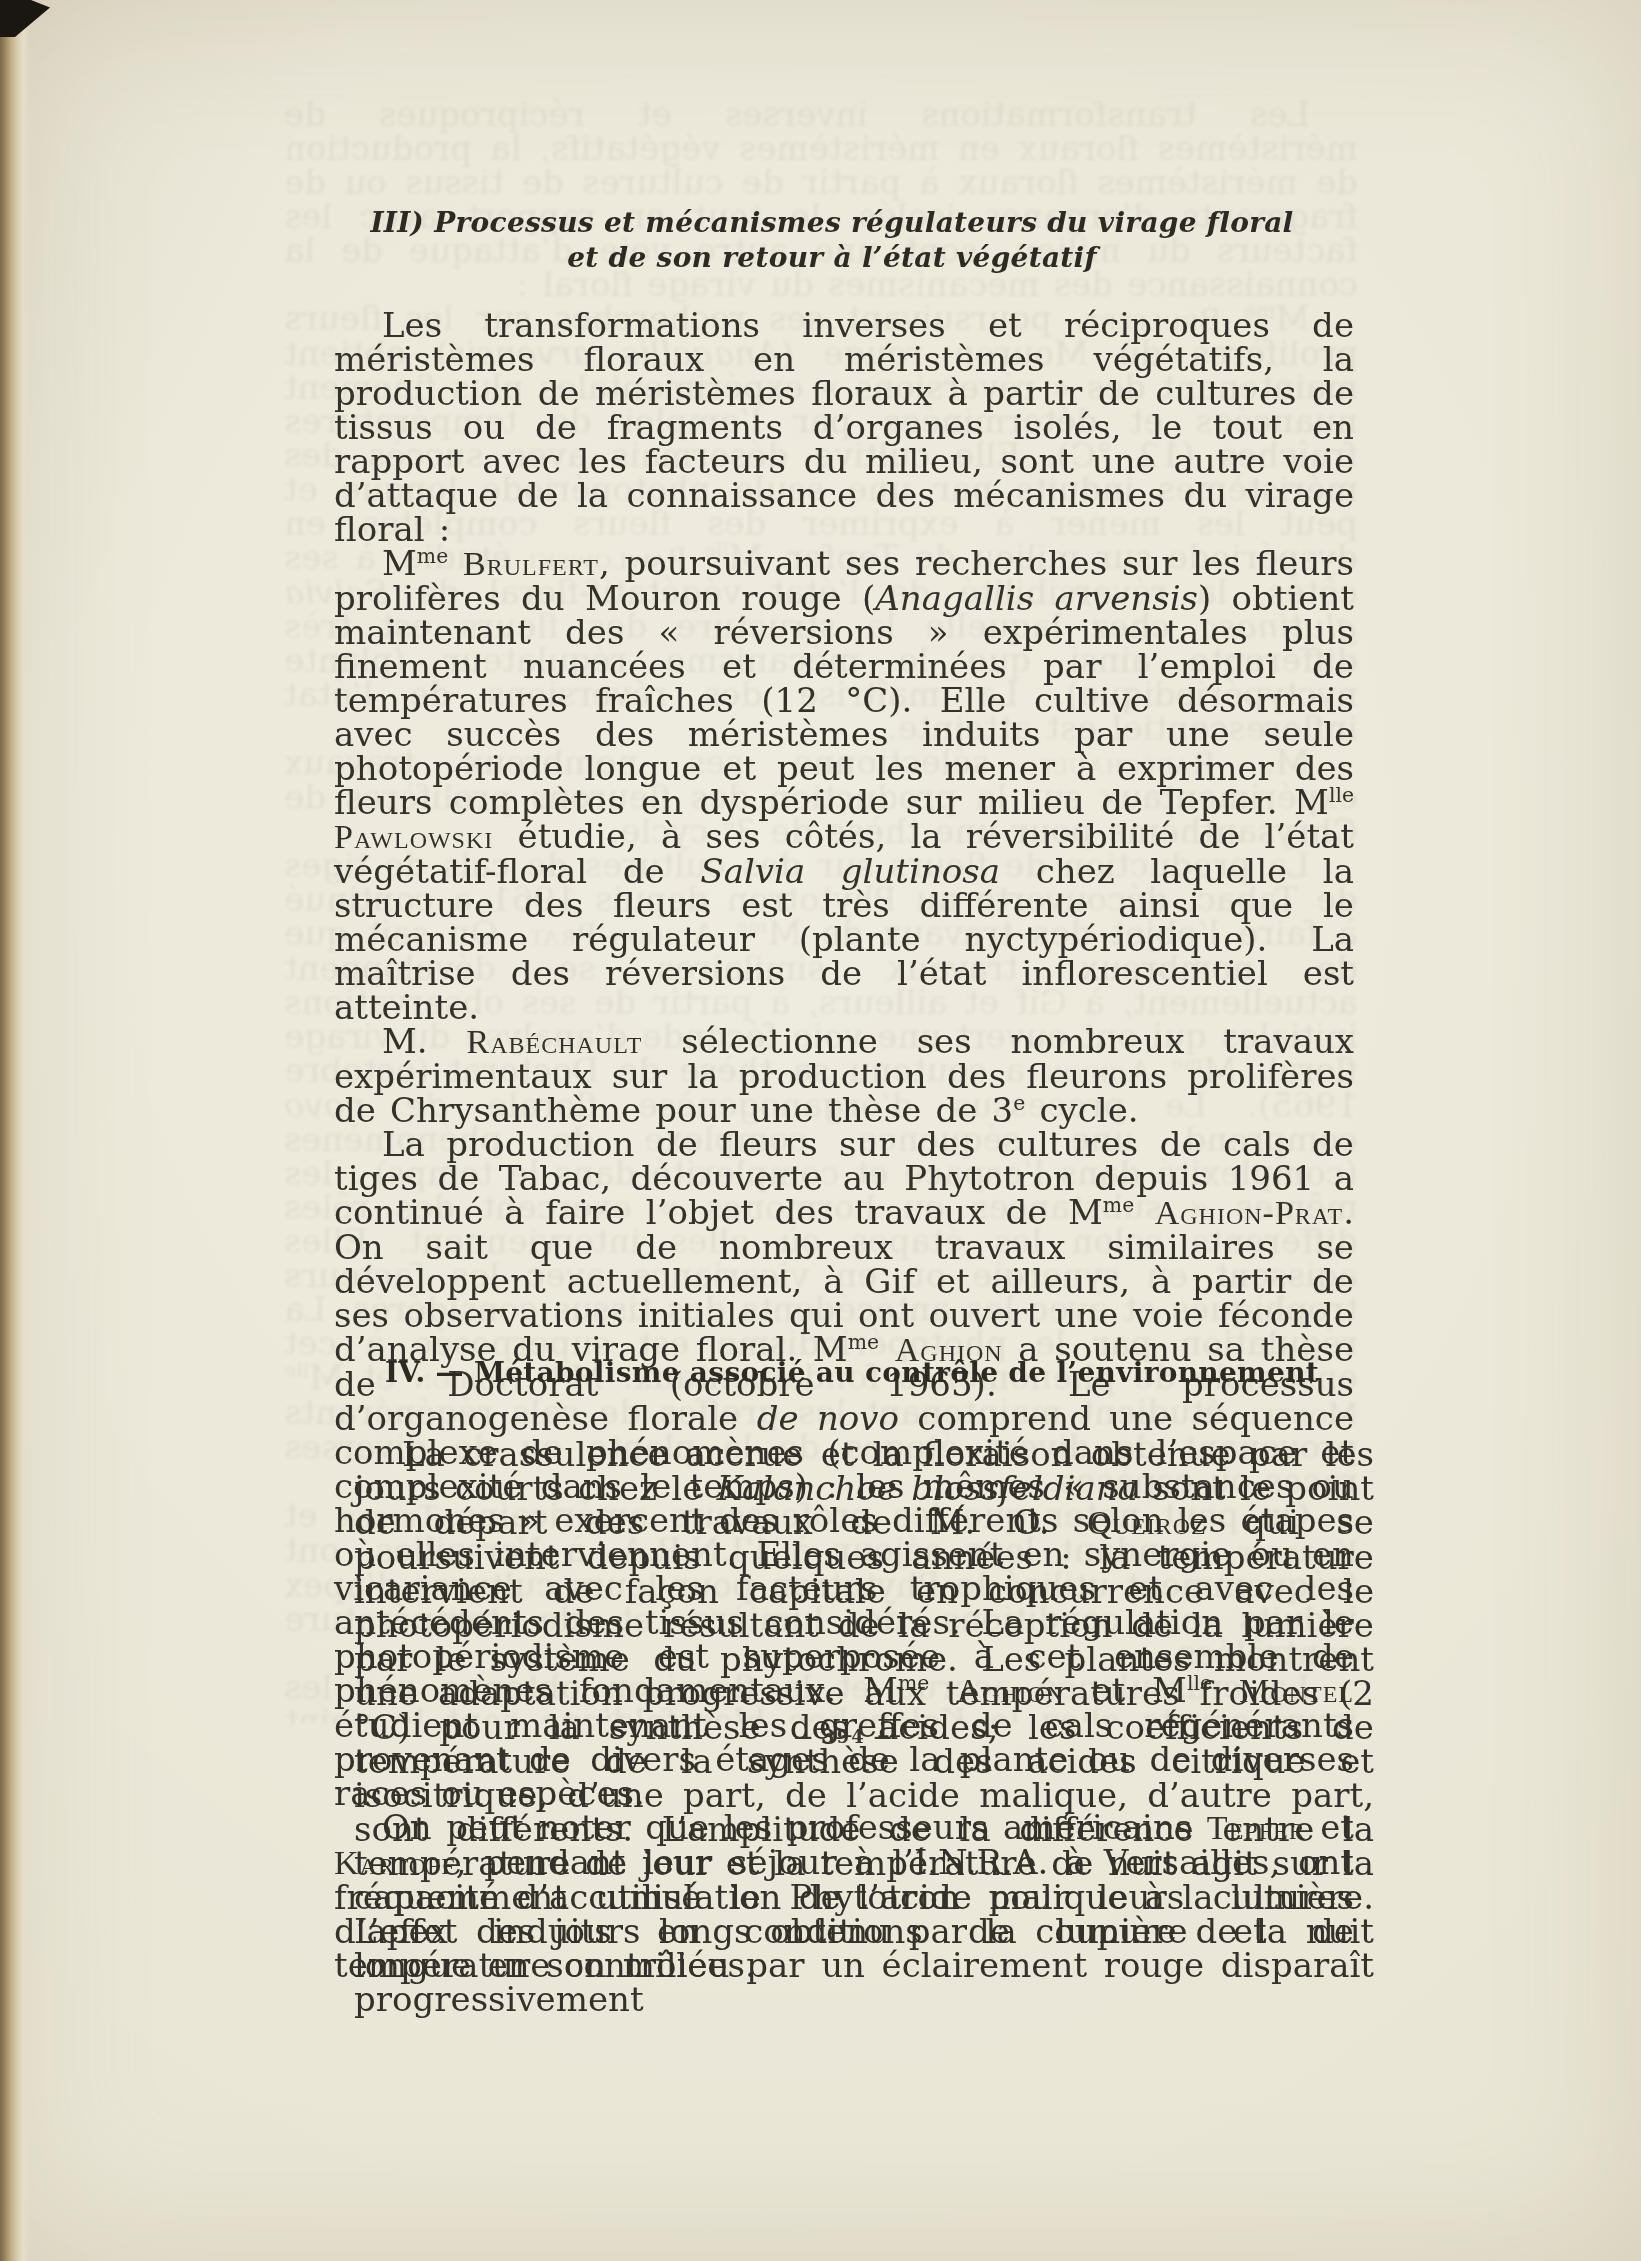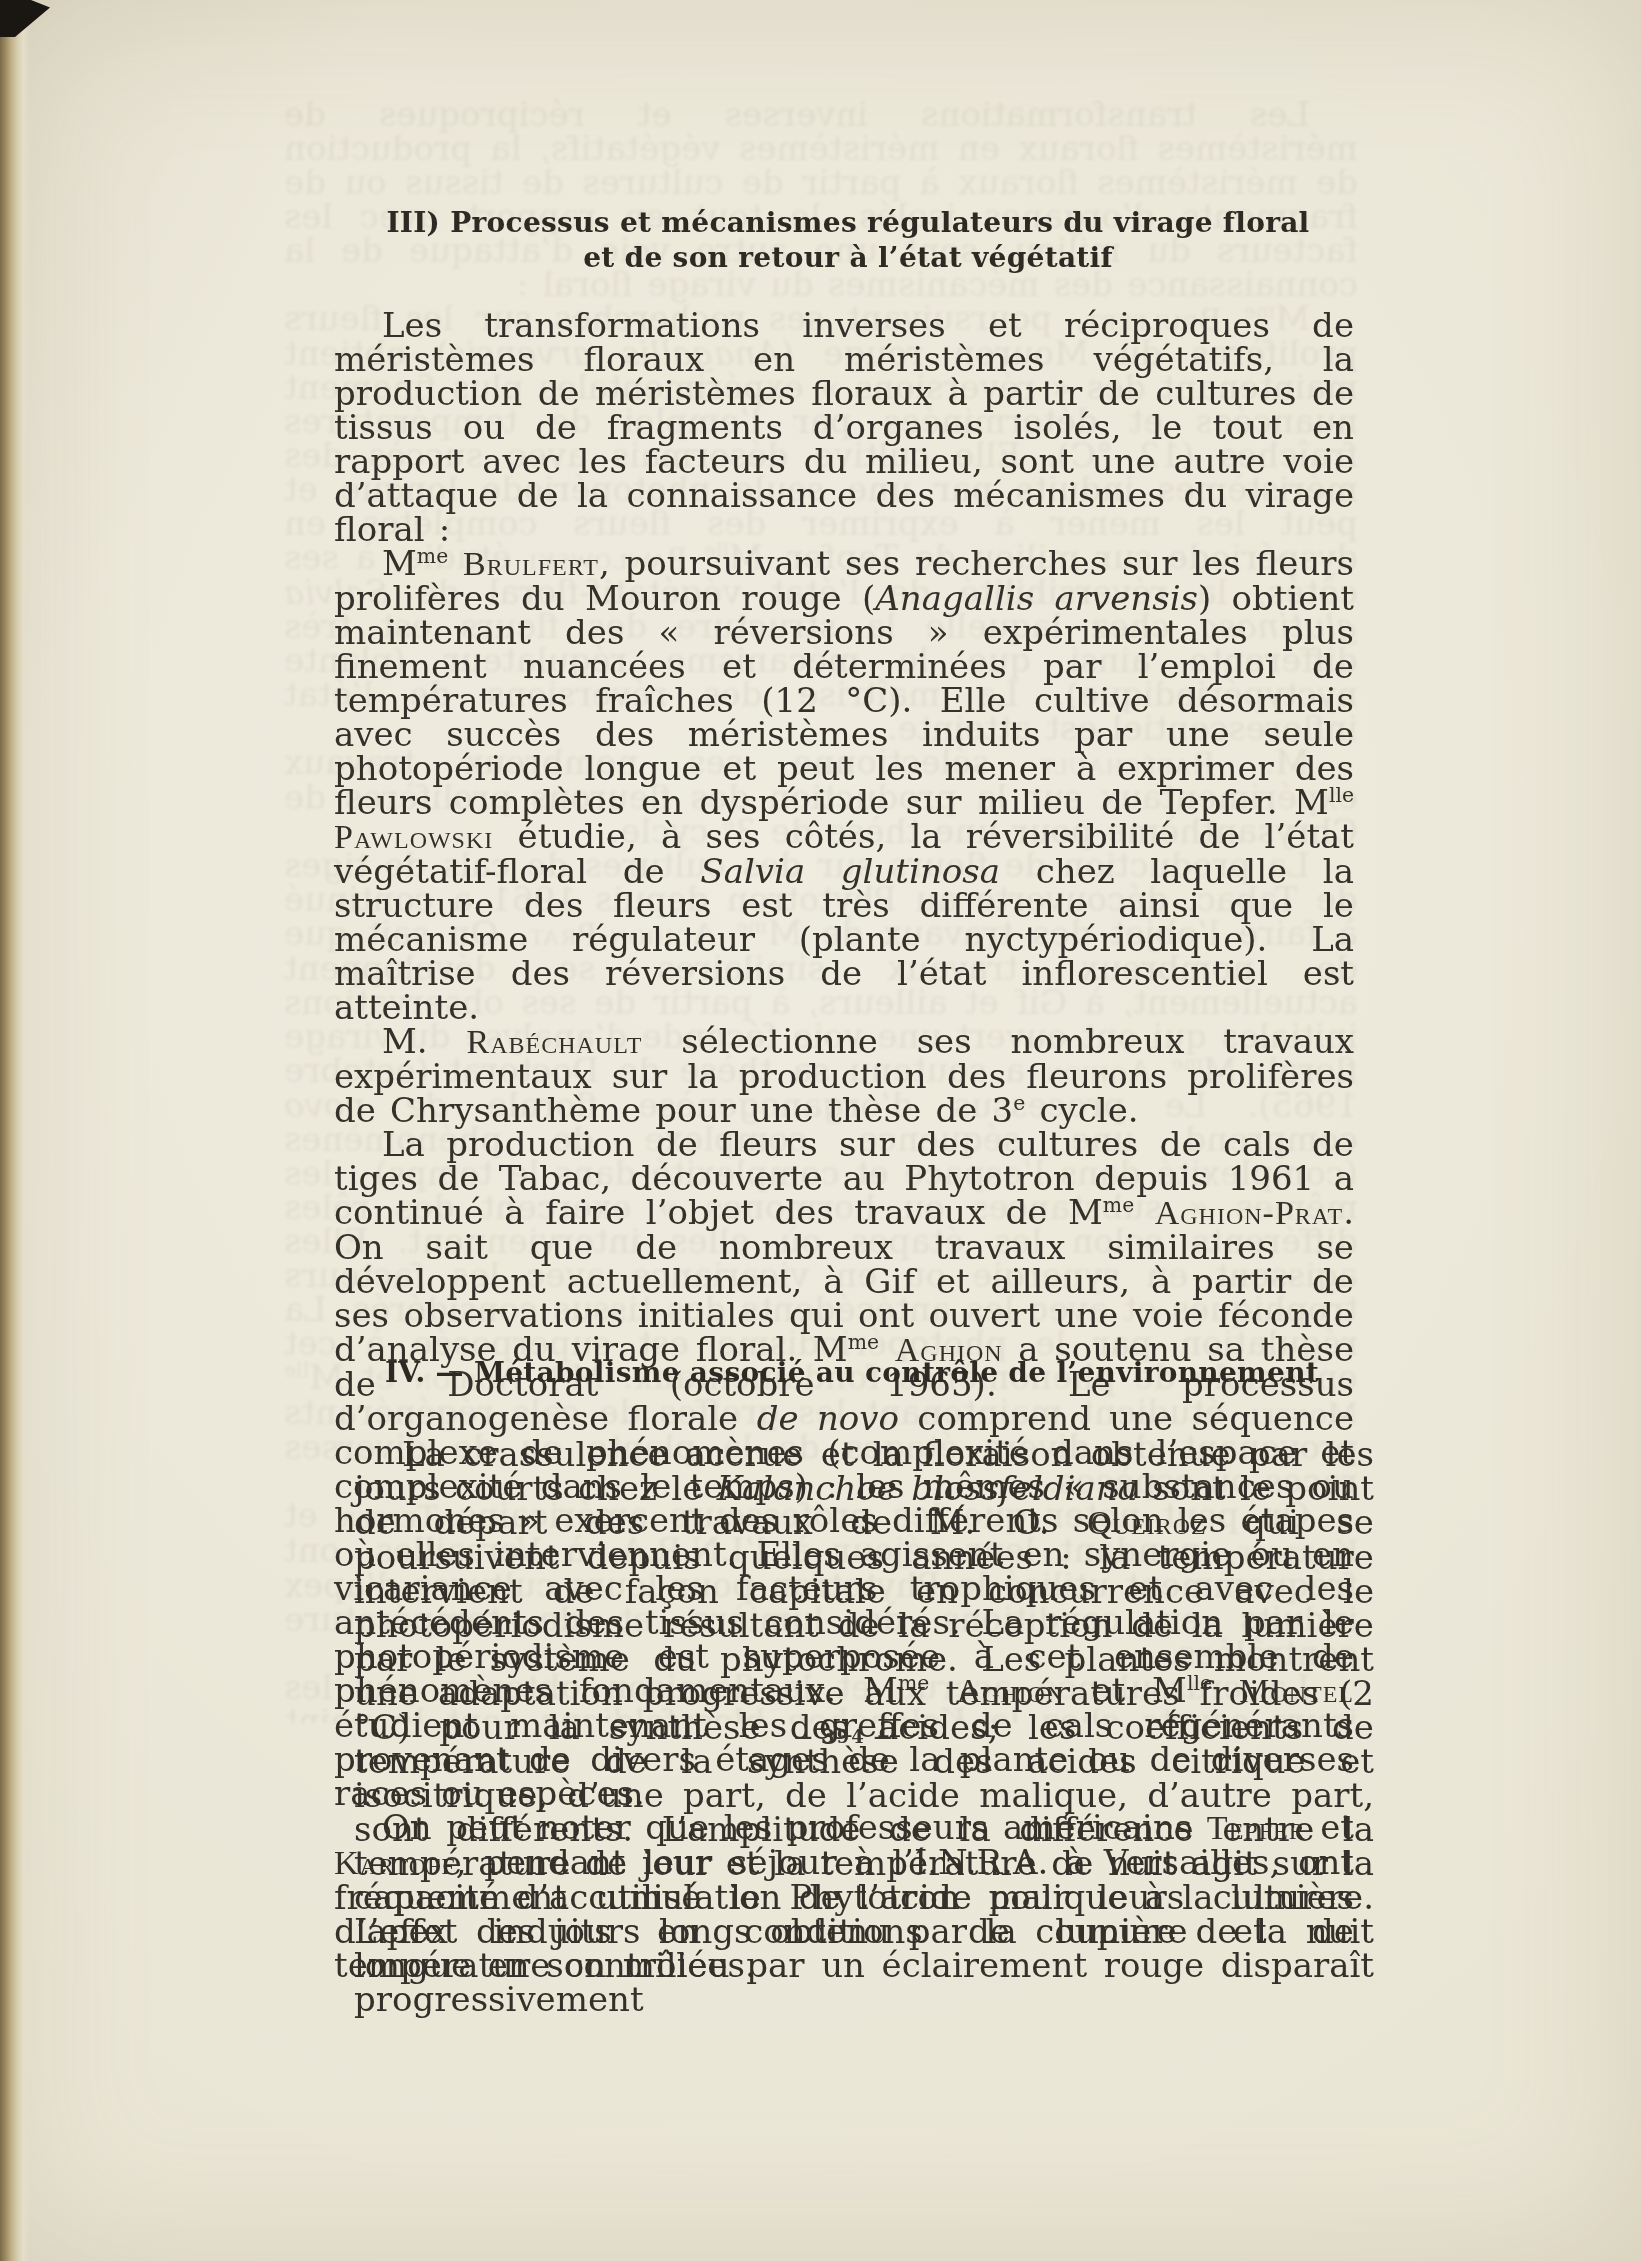--- a/index.html
+++ b/index.html
@@ -39,9 +39,9 @@
   }
   .ghost p{margin:0 0 6.5px 0;text-indent:45px;}
   .heading3{
-    position:absolute;left:338px;width:1020px;top:205px;
+    position:absolute;left:322px;width:1020px;top:205px;
     text-align:center;font-weight:bold;font-size:28px;line-height:35px;
-    color:#2d2a24;letter-spacing:0.3px;
+    color:#2d2a24;letter-spacing:0.3px;font-style:italic;
   }
   .heading4{
     position:absolute;left:342px;width:1020px;top:1355px;

